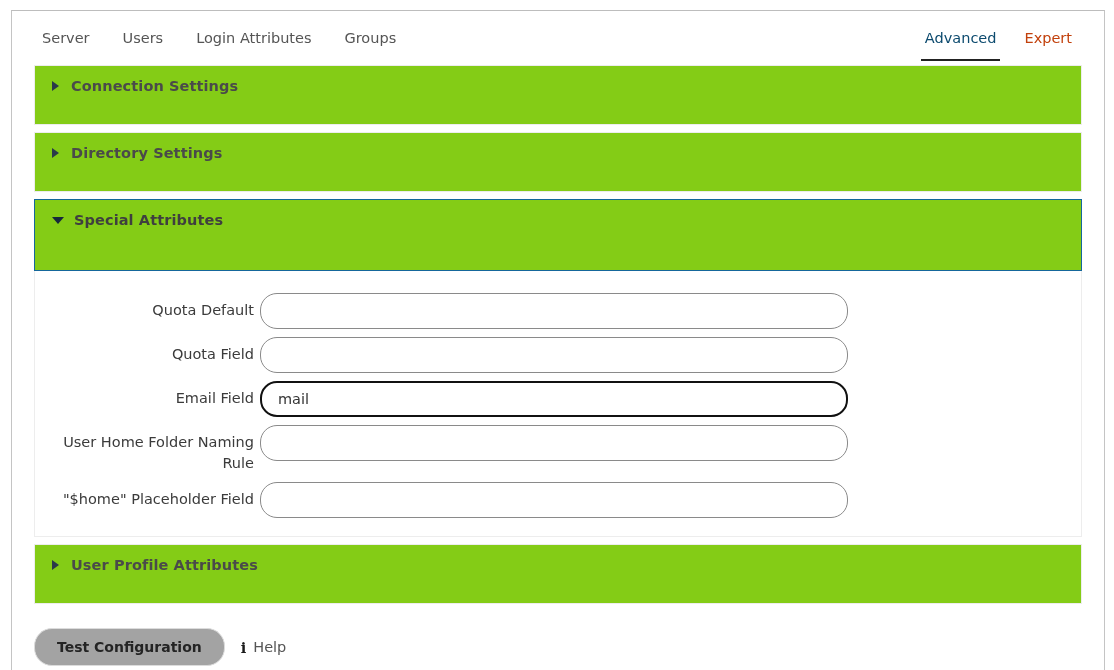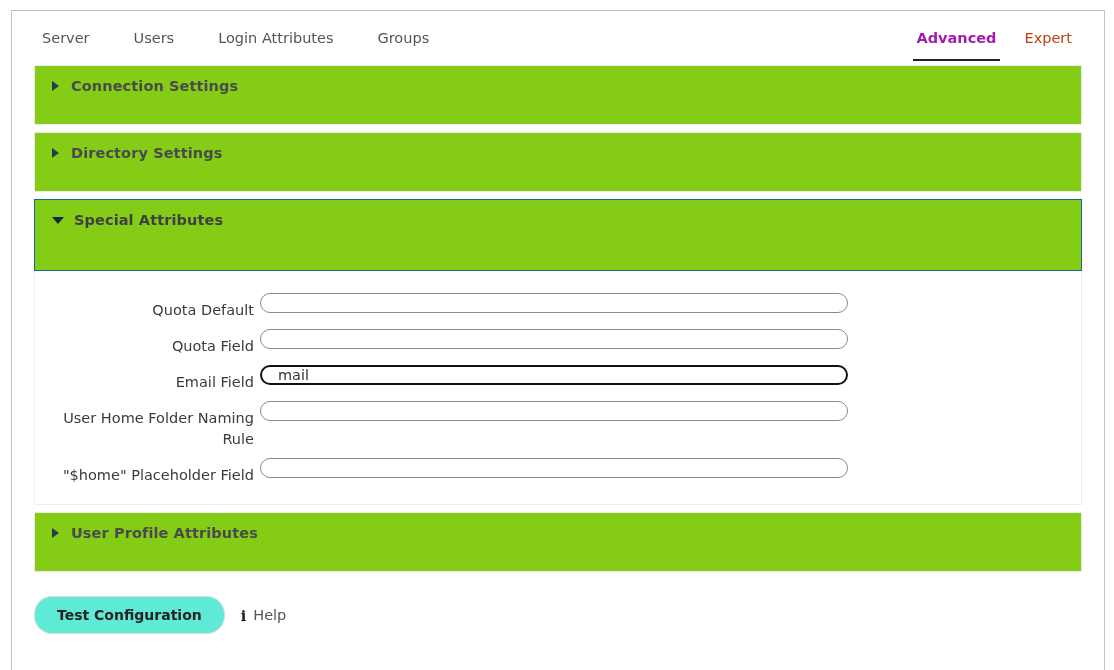--- a/index.html
+++ b/index.html
@@ -42,7 +42,7 @@
   .tabs-left {
     display: flex;
     align-items: center;
-    gap: 12px;
+    gap: 1px;
   }
   .tab {
     font-size: 14.5px;

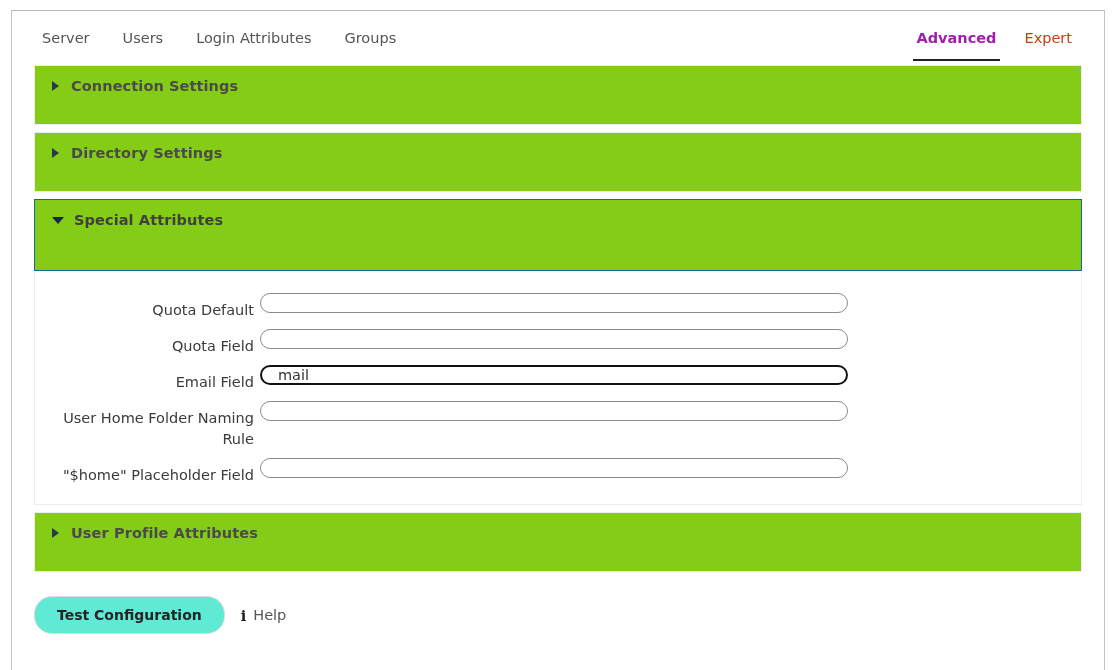--- a/index.html
+++ b/index.html
@@ -67,8 +67,8 @@
     line-height: 20px;
   }
   .tab-mode.active {
-    color: #a21caf;
-    font-weight: bold;
+    color: #0c4a6e;
+    font-weight: normal;
   }
   .tab-mode.active::after {
     content: "";

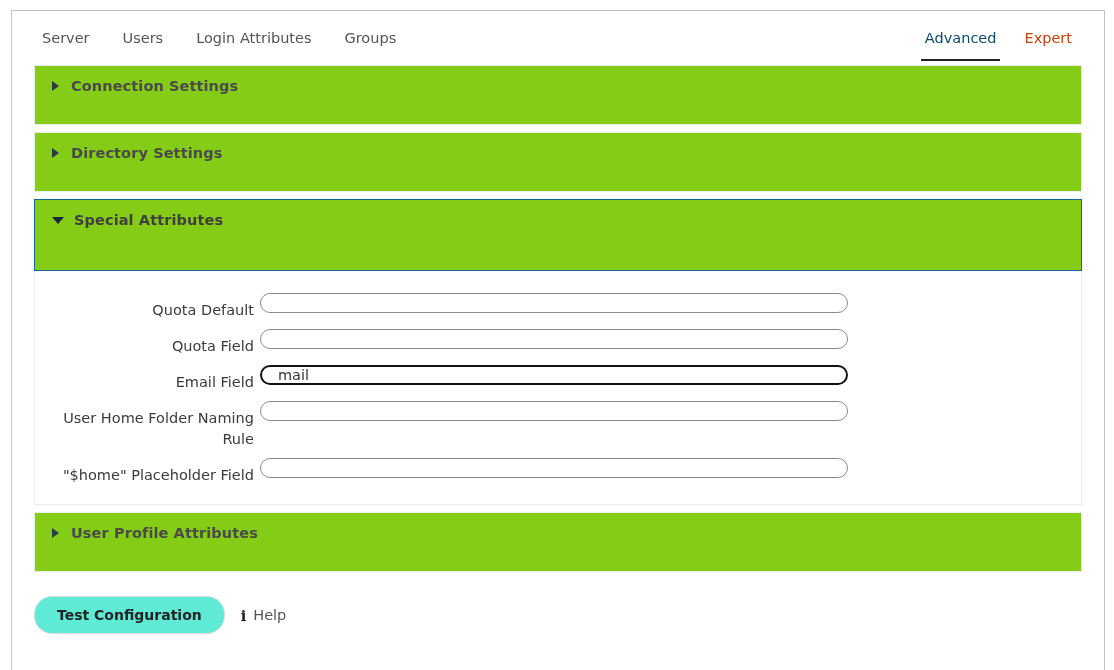--- a/index.html
+++ b/index.html
@@ -157,7 +157,7 @@
   }
   .form-input {
     width: 588px;
-    height: 20px;
+    height: 36px;
     box-sizing: border-box;
     border: 1px solid #8a8a8a;
     border-radius: 17px;

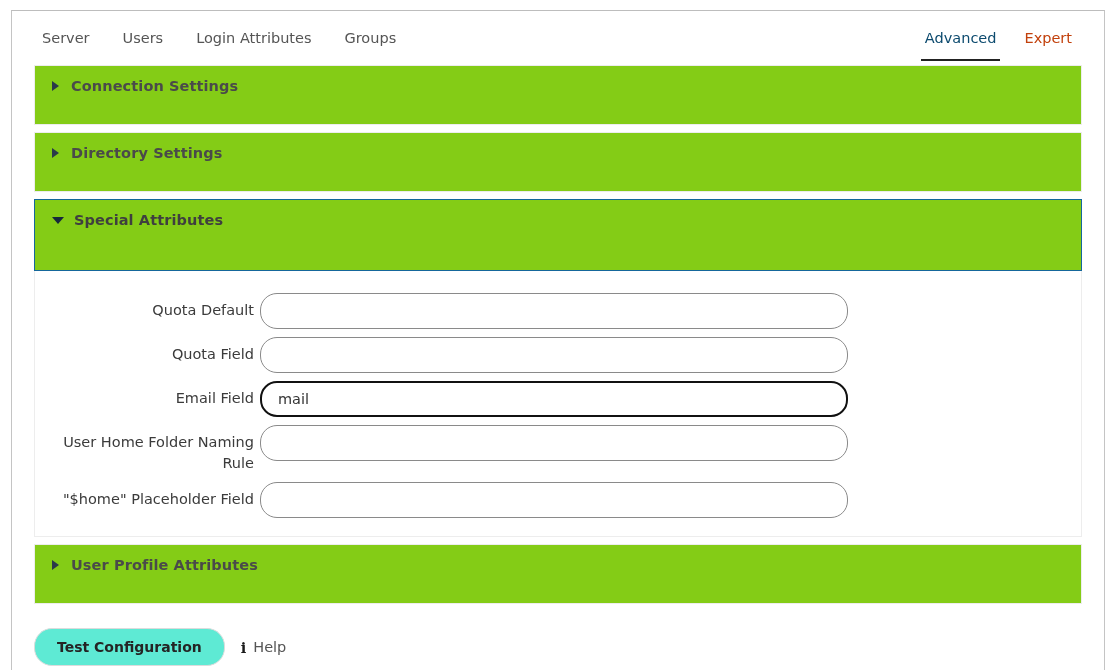--- a/index.html
+++ b/index.html
@@ -180,7 +180,7 @@
     padding: 17px 0 0 22px;
   }
   .btn-test {
-    background: #5eead4;
+    background: #a3a3a3;
     border: 1px solid #dcdcdc;
     border-radius: 18px;
     font-family: "DejaVu Sans", "Liberation Sans", sans-serif;

